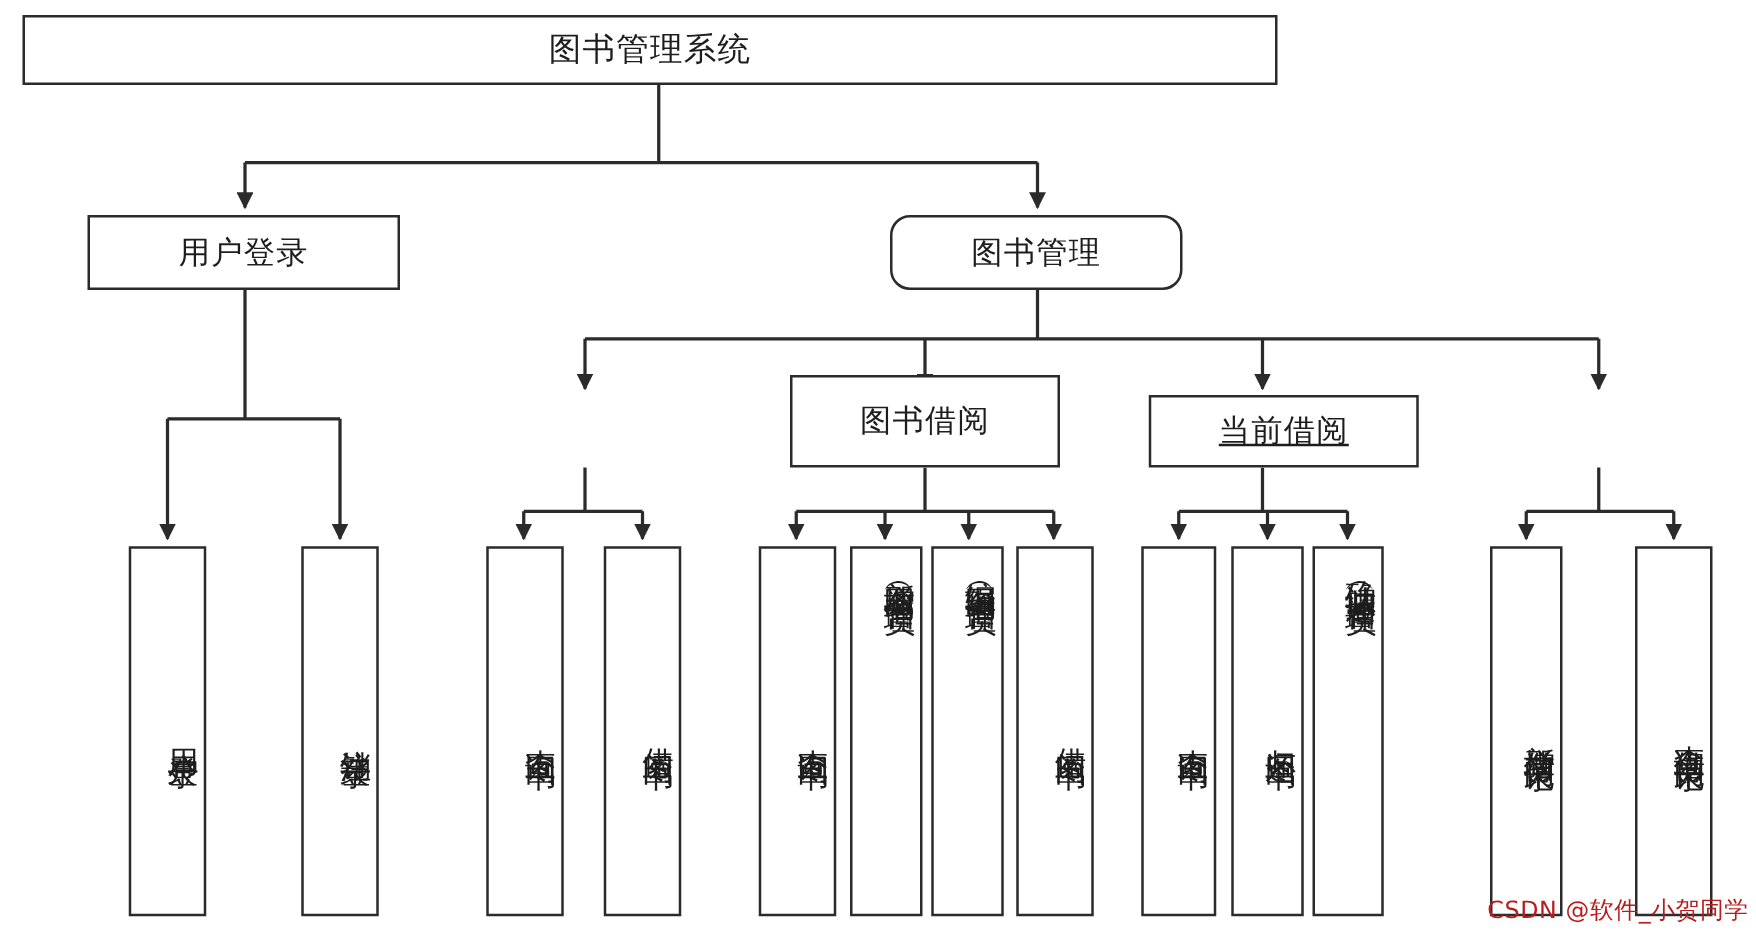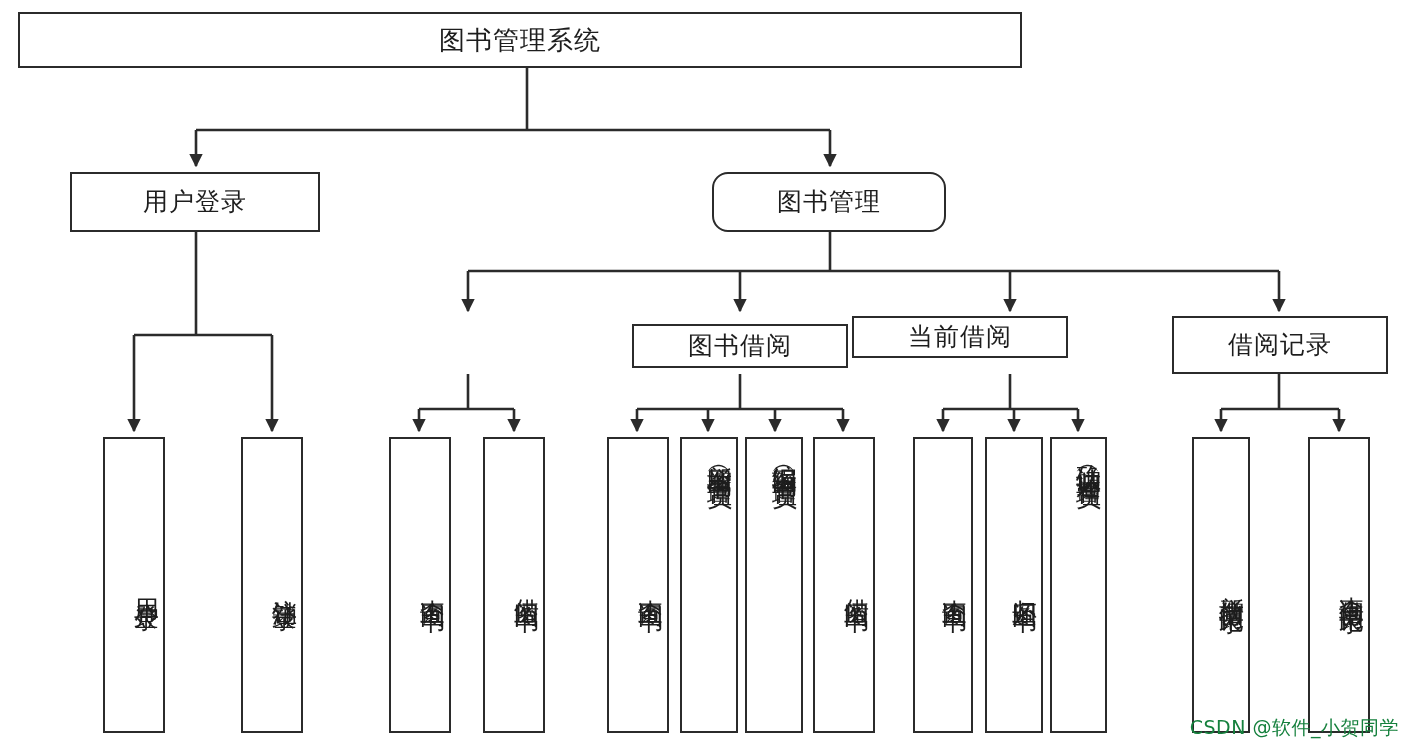--- a/index.html
+++ b/index.html
@@ -146,7 +146,7 @@
     <span>图书管理</span>
   </div>
 
-  <div class="node horiz" style="left:632px; top:324px; width:216px; height:44px;">
+  <div class="node horiz" style="left:632px; top:300px; width:216px; height:74px;">
     <span>图书借阅</span>
   </div>
   <div class="node horiz" style="left:852px; top:316px; width:216px; height:42px;">

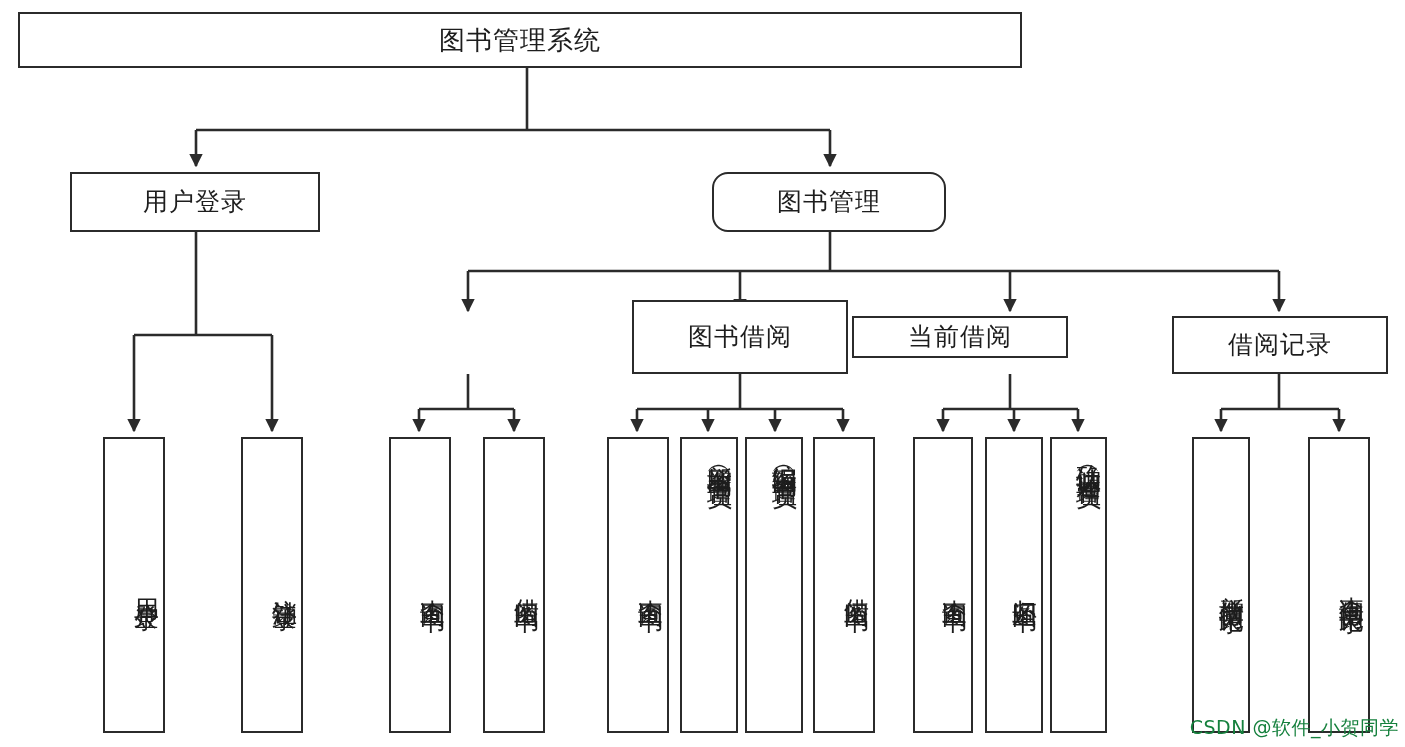--- a/index.html
+++ b/index.html
@@ -149,7 +149,7 @@
   <div class="node horiz" style="left:632px; top:300px; width:216px; height:74px;">
     <span>图书借阅</span>
   </div>
-  <div class="node horiz" style="left:852px; top:316px; width:216px; height:42px;">
+  <div class="node horiz" style="left:919px; top:316px; width:216px; height:58px;text-decoration:underline;">
     <span>当前借阅</span>
   </div>
   <div class="node horiz" style="left:1172px; top:316px; width:216px; height:58px;">

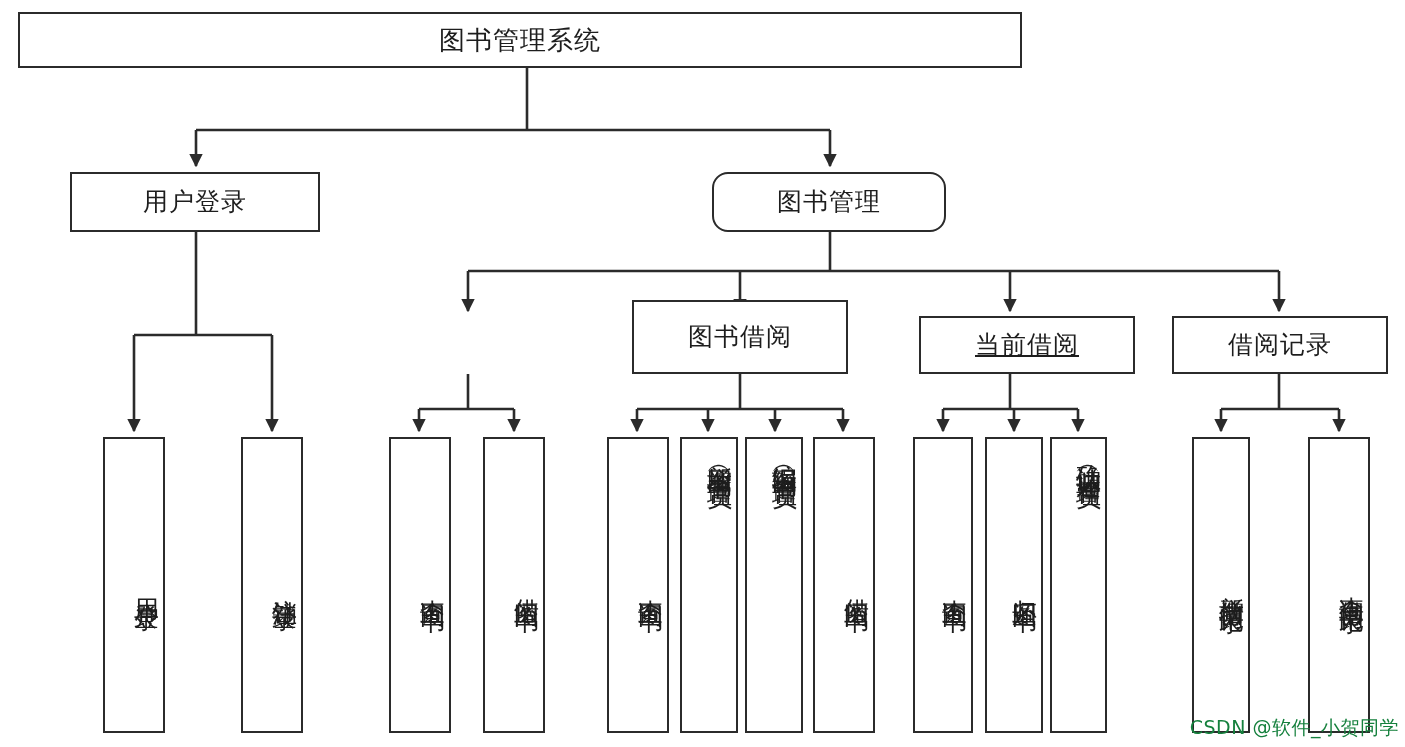--- a/index.html
+++ b/index.html
@@ -152,9 +152,6 @@
   <div class="node horiz" style="left:919px; top:316px; width:216px; height:58px;text-decoration:underline;">
     <span>当前借阅</span>
   </div>
-  <div class="node horiz" style="left:1172px; top:316px; width:216px; height:58px;">
-    <span>借阅记录</span>
-  </div>
 
   <div class="node vert mid" style="left:103px; top:437px; width:62px; height:296px;">
     <span class="vlabel">用户登录</span>

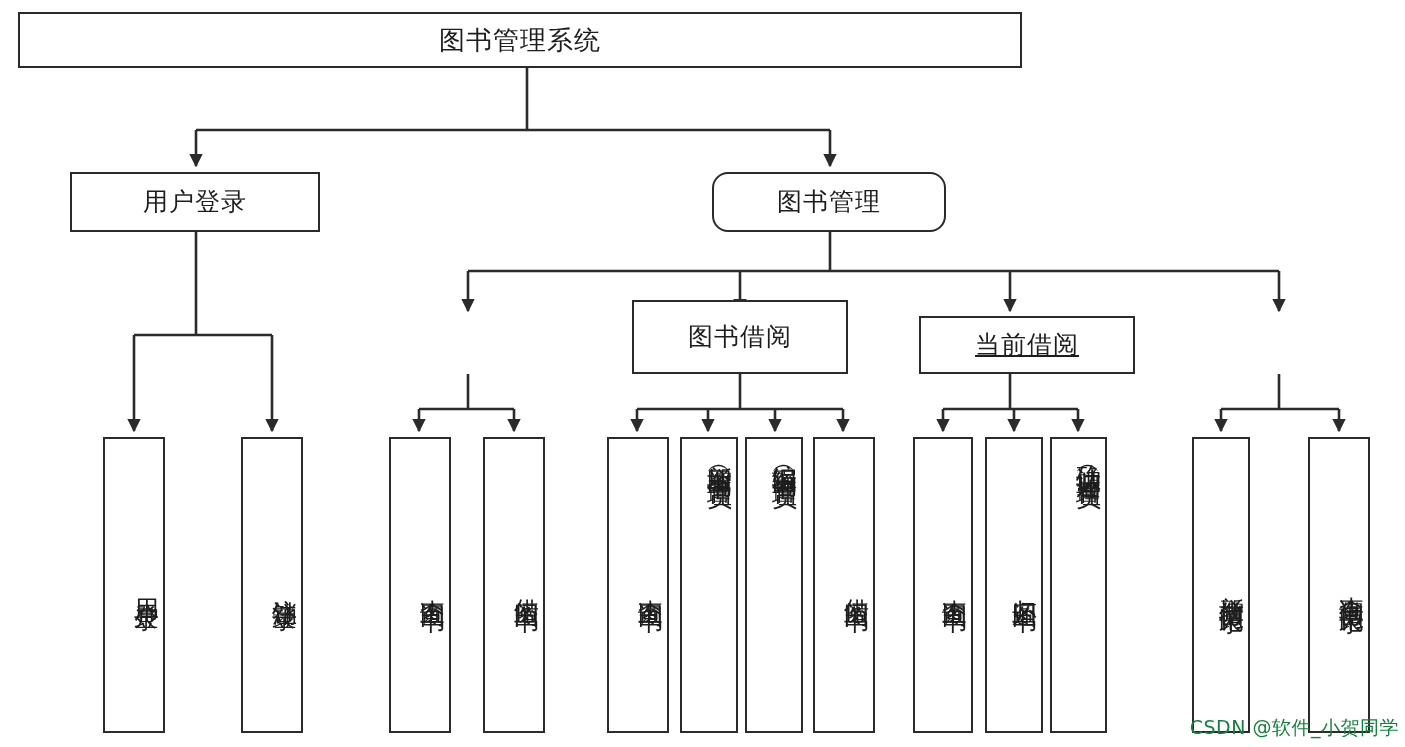--- a/index.html
+++ b/index.html
@@ -74,7 +74,7 @@
     right: 6px;
     bottom: 6px;
     font-size: 19px;
-    color: #15803d;
+    color: #b91c1c;
     letter-spacing: 0.5px;
     white-space: nowrap;
     margin-top: 27px;

